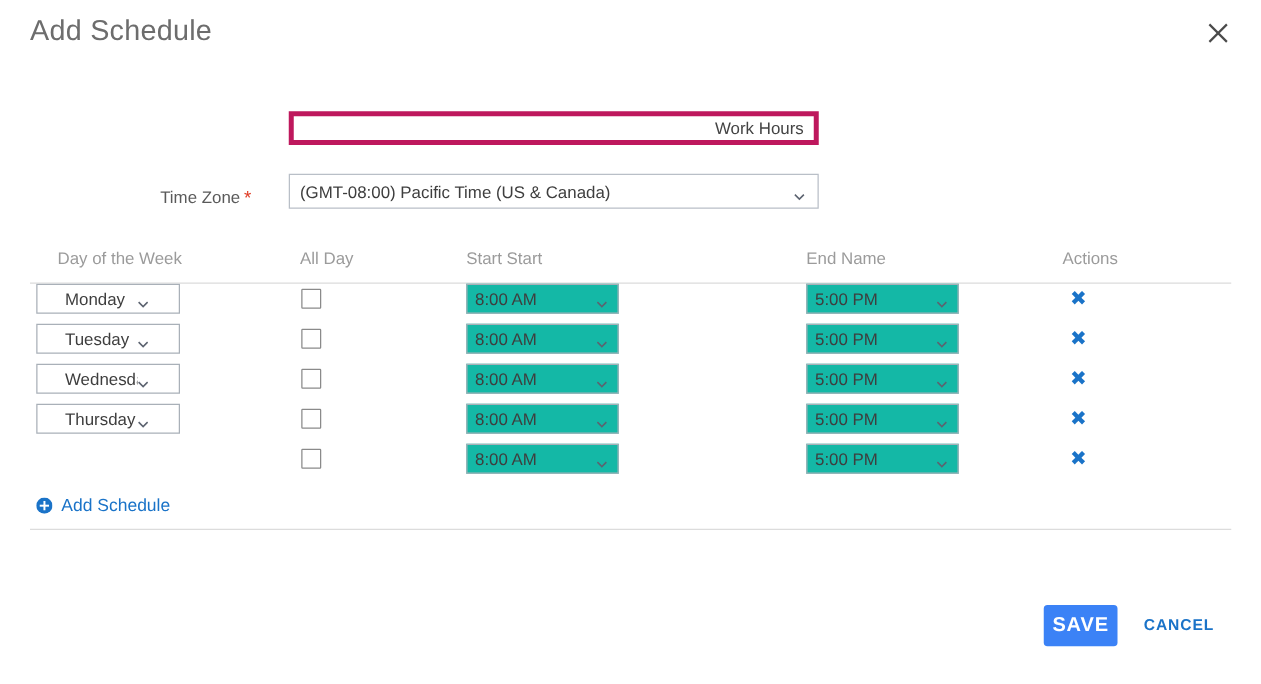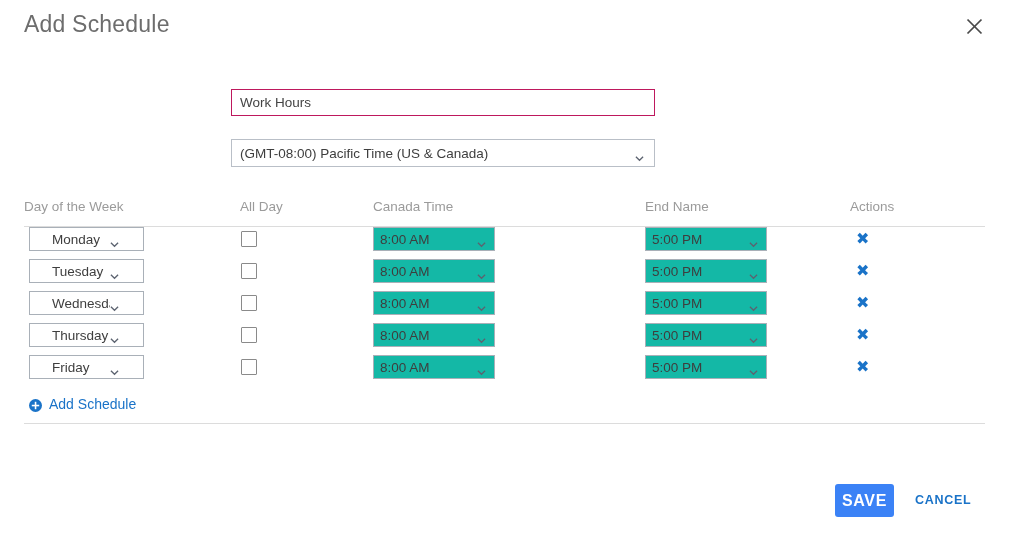--- a/index.html
+++ b/index.html
@@ -75,7 +75,7 @@
     top: -8px;
     width: 424px;
     height: 27px;
-    border: 1px solid #be185d;
+    border: 4px solid #be185d;
     background: #fff;
     font-family: "Liberation Sans", sans-serif;
     font-size: 13.5px;
@@ -83,6 +83,7 @@
     padding: 0 8px;
     border-radius: 0;
     outline: none;
+    text-align: right;
   }
 
   .tz-select {

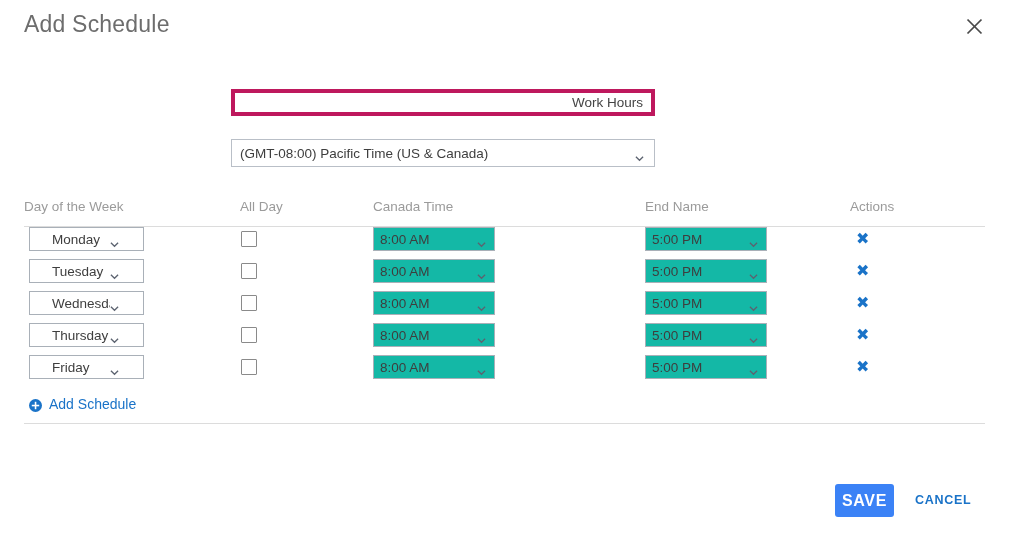--- a/index.html
+++ b/index.html
@@ -292,6 +292,9 @@
   </div>
 
   <div class="form-row r2">
+    <div class="field-label">
+      <span>Time Zone</span><span class="req">*</span>
+    </div>
     <div class="tz-select">
       <span class="val">(GMT-08:00) Pacific Time (US &amp; Canada)</span>
       <span class="chev">

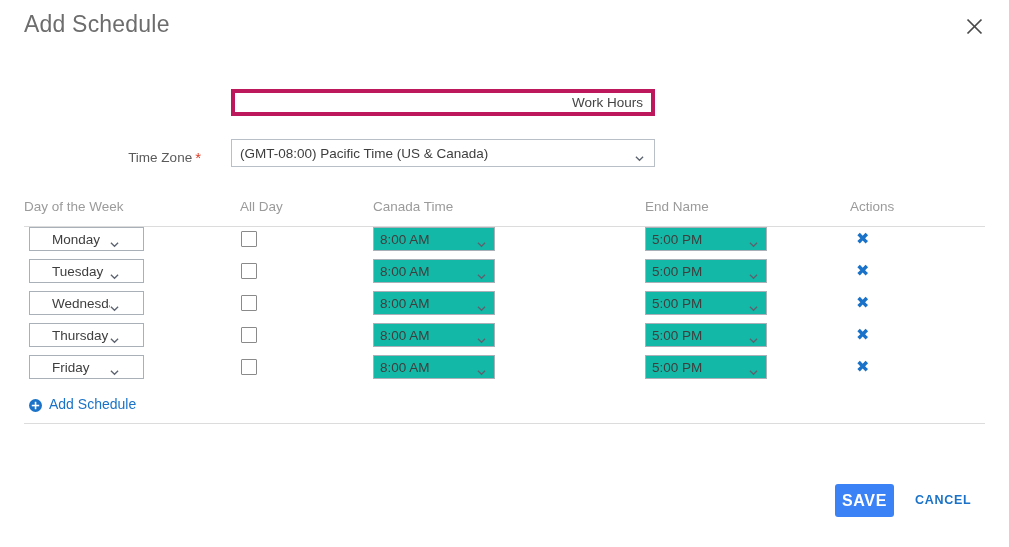--- a/index.html
+++ b/index.html
@@ -132,7 +132,7 @@
     white-space: nowrap;
     line-height: 22px;
   }
-  .th.c1 { left: 0; }
+  .th.c1 { left: 22px; }
   .th.c2 { left: 216px; }
   .th.c3 { left: 349px; }
   .th.c4 { left: 621px; }

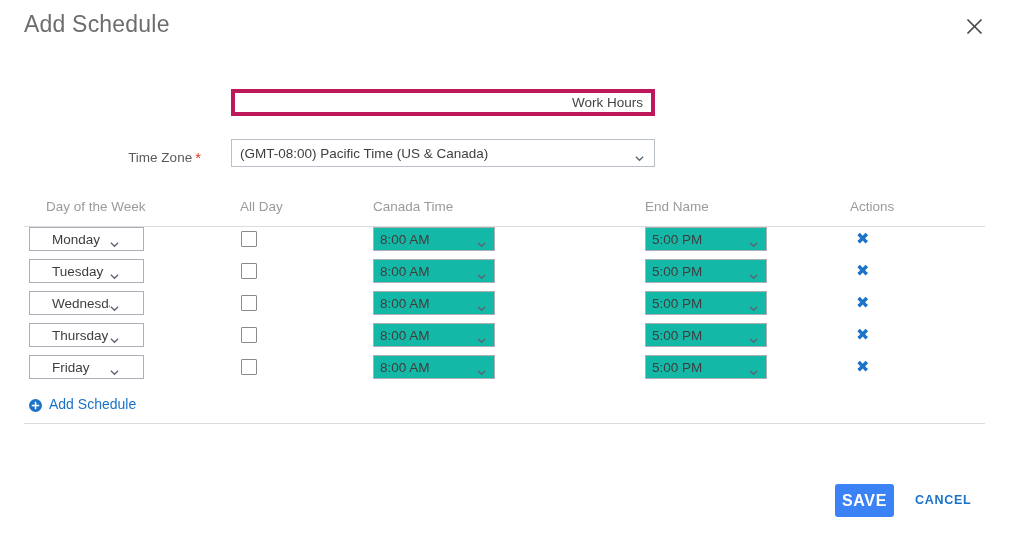--- a/index.html
+++ b/index.html
@@ -309,7 +309,7 @@
     <div class="thead">
       <div class="th c1">Day of the Week</div>
       <div class="th c2">All Day</div>
-      <div class="th c3">Canada Time</div>
+      <div class="th c3">Start Start</div>
       <div class="th c4">End Name</div>
       <div class="th c5">Actions</div>
     </div>

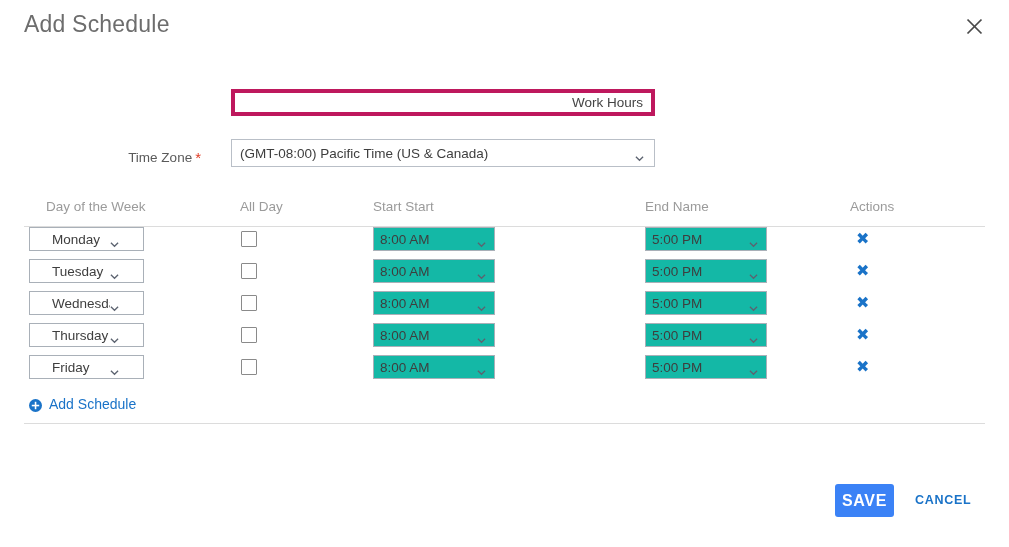--- a/index.html
+++ b/index.html
@@ -420,12 +420,6 @@
           </div>
         </div>
         <div class="trow">
-          <div class="cell day-select">
-            <span class="val">Friday</span>
-            <span class="chev"><svg width="9" height="9" viewBox="0 0 10 10" aria-hidden="true">
-                <path d="M1 3 L5 7 L9 3" fill="none" stroke="#5c6370" stroke-width="1.4"></path>
-              </svg></span>
-          </div>
           <div class="cell allday-cell">
             <span class="cbx"></span>
           </div>

